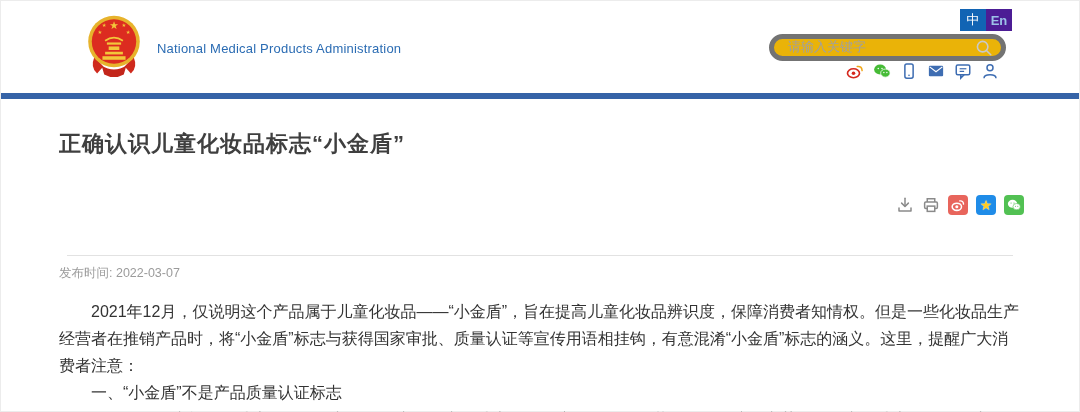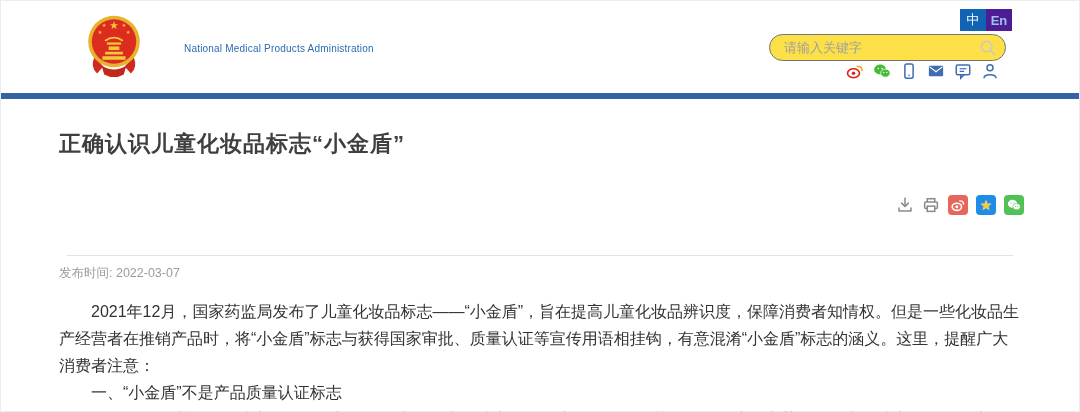--- a/index.html
+++ b/index.html
@@ -14,7 +14,7 @@
   .emblem { width:58px; height:64px; }
   .site-names { margin-left:14px; }
   .site-cn { font-size:31px; font-weight:bold; color:#2468b3; letter-spacing:2px; line-height:1.15; }
-  .site-en { font-size:10px; color:#2b6cb3; margin-top:4px; letter-spacing:0.2px;margin-left:27px; }
+  .site-en { font-size:13px; color:#2b6cb3; margin-top:4px; letter-spacing:0.2px; }
 
   .lang-toggle { position:absolute; top:8px; right:67px; display:flex; }
   .lang-tab { width:26px; height:22px; display:flex; align-items:center; justify-content:center;

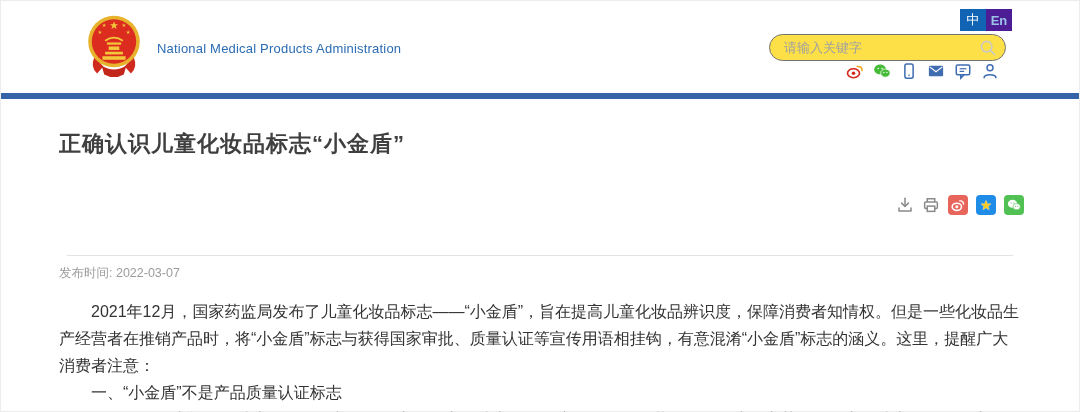--- a/index.html
+++ b/index.html
@@ -23,8 +23,8 @@
   .lang-en { background:#4c1d95; color:#9cc2e8;font-weight:bold; }
 
   .search-box { position:absolute; top:33px; right:73px; width:237px; height:27px;
-    border:1px solid #737373; border-radius:14px; background:#fde047;
-    display:flex; align-items:center; padding:0 8px 0 14px; }
+    border:5px solid #737373; border-radius:14px; background:#eab308;
+    display:flex; align-items:flex-start; padding:0 8px 0 14px; }
   .search-box input { flex:1; border:none; outline:none; font-size:13px; color:#555;
     background:transparent; font-family:inherit; }
   .search-box input::placeholder { color:#a0a0a0; }

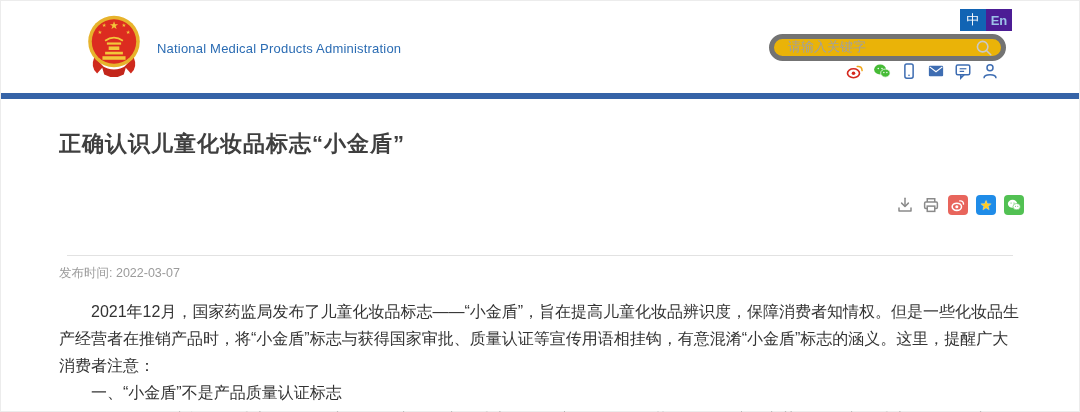--- a/index.html
+++ b/index.html
@@ -176,7 +176,7 @@
     <div class="pub-time">发布时间: 2022-03-07</div>
 
     <div class="body-text">
-      <p>2021年12月，国家药监局发布了儿童化妆品标志——“小金盾”，旨在提高儿童化妆品辨识度，保障消费者知情权。但是一些化妆品生产经营者在推销产品时，将“小金盾”标志与获得国家审批、质量认证等宣传用语相挂钩，有意混淆“小金盾”标志的涵义。这里，提醒广大消费者注意：</p>
+      <p>2021年12月，仅说明这个产品属于儿童化妆品——“小金盾”，旨在提高儿童化妆品辨识度，保障消费者知情权。但是一些化妆品生产经营者在推销产品时，将“小金盾”标志与获得国家审批、质量认证等宣传用语相挂钩，有意混淆“小金盾”标志的涵义。这里，提醒广大消费者注意：</p>
       <p class="bold">一、“小金盾”不是产品质量认证标志</p>
       <p>今年1月1日实施的《儿童化妆品监督管理规定》规定，儿童化妆品应当在销售包装展示面标注国家药监局规定的儿童化妆品标志（“小金盾”）。“小金盾”是儿童化妆品区别于成人化妆品、消毒产品、玩具等其他易混淆产品的区别性标志，非儿童化妆品不得标注这个标志。需要说明的是，我国对儿童化妆品实行严格监管，主要体现在对儿童化妆品的产品配方设计、安全评估、生产条件等方面提出更高的监管要求。儿童化妆品上市前,除防晒类产品须经注册外，其他类别产品须经备案。化妆品包装上标注“小金盾”，仅说明这个产品属于儿童化妆品，并不代表该产品已经获得监管部门审批或者质量安全得到认证。</p>
     </div>

